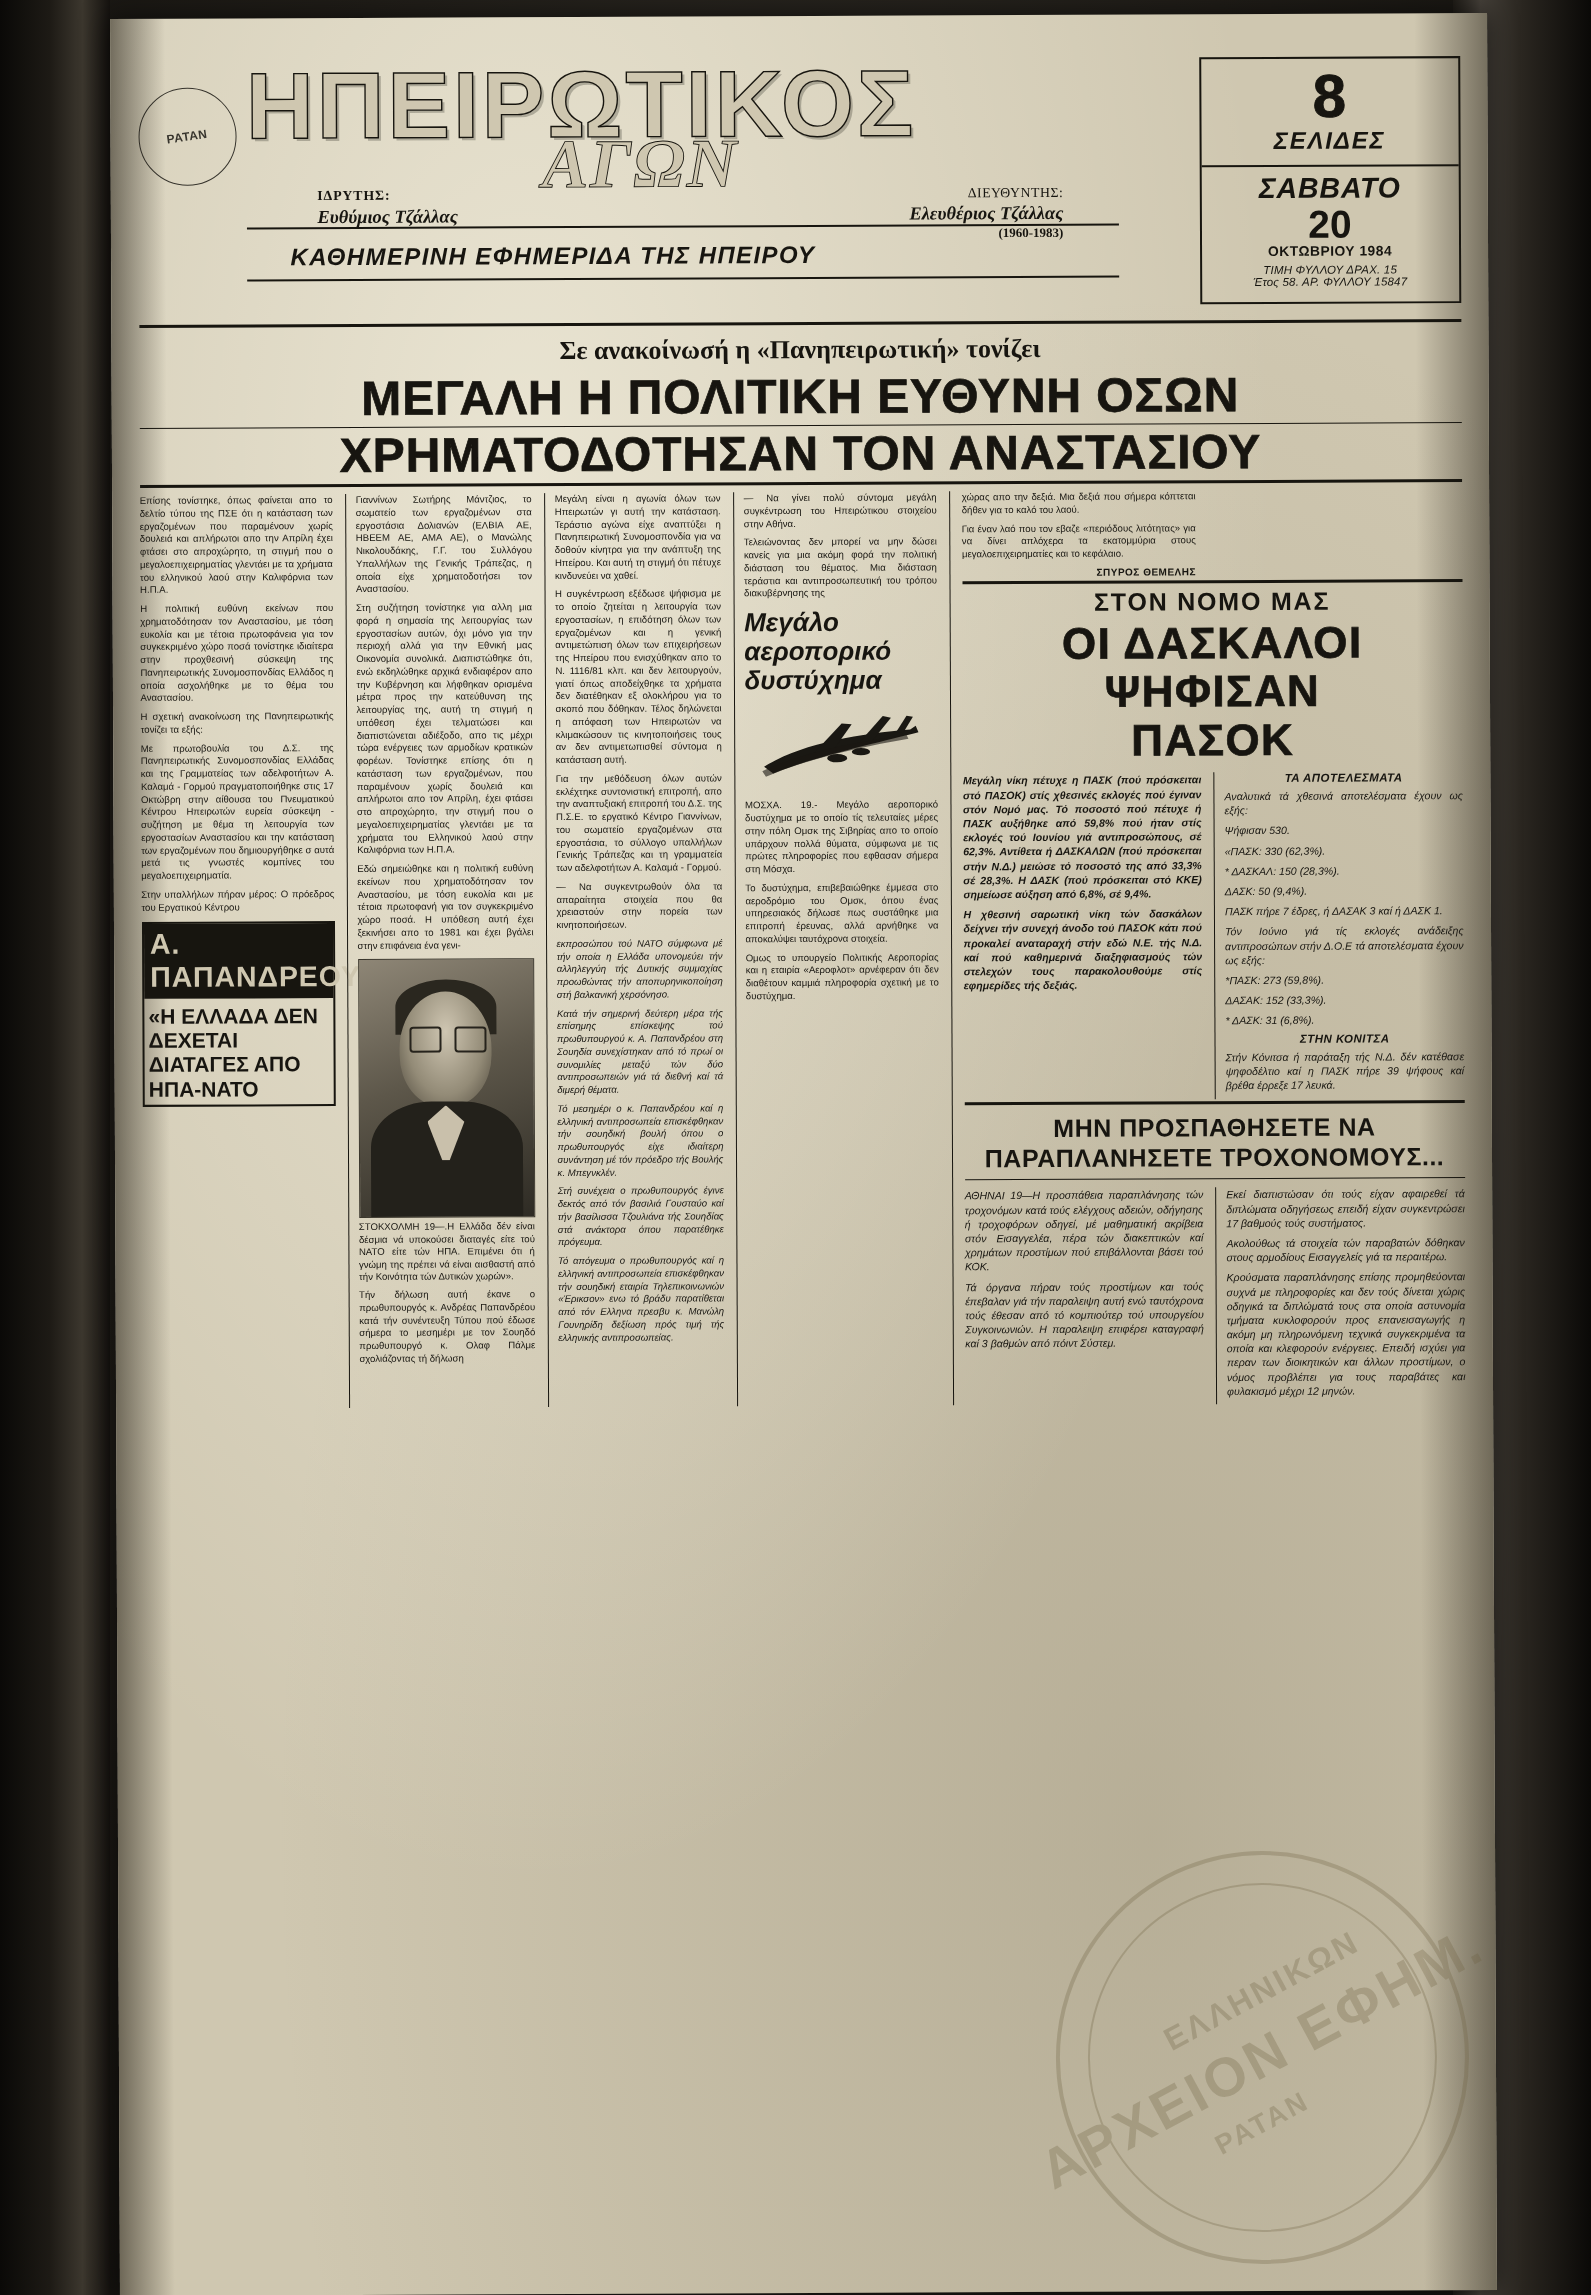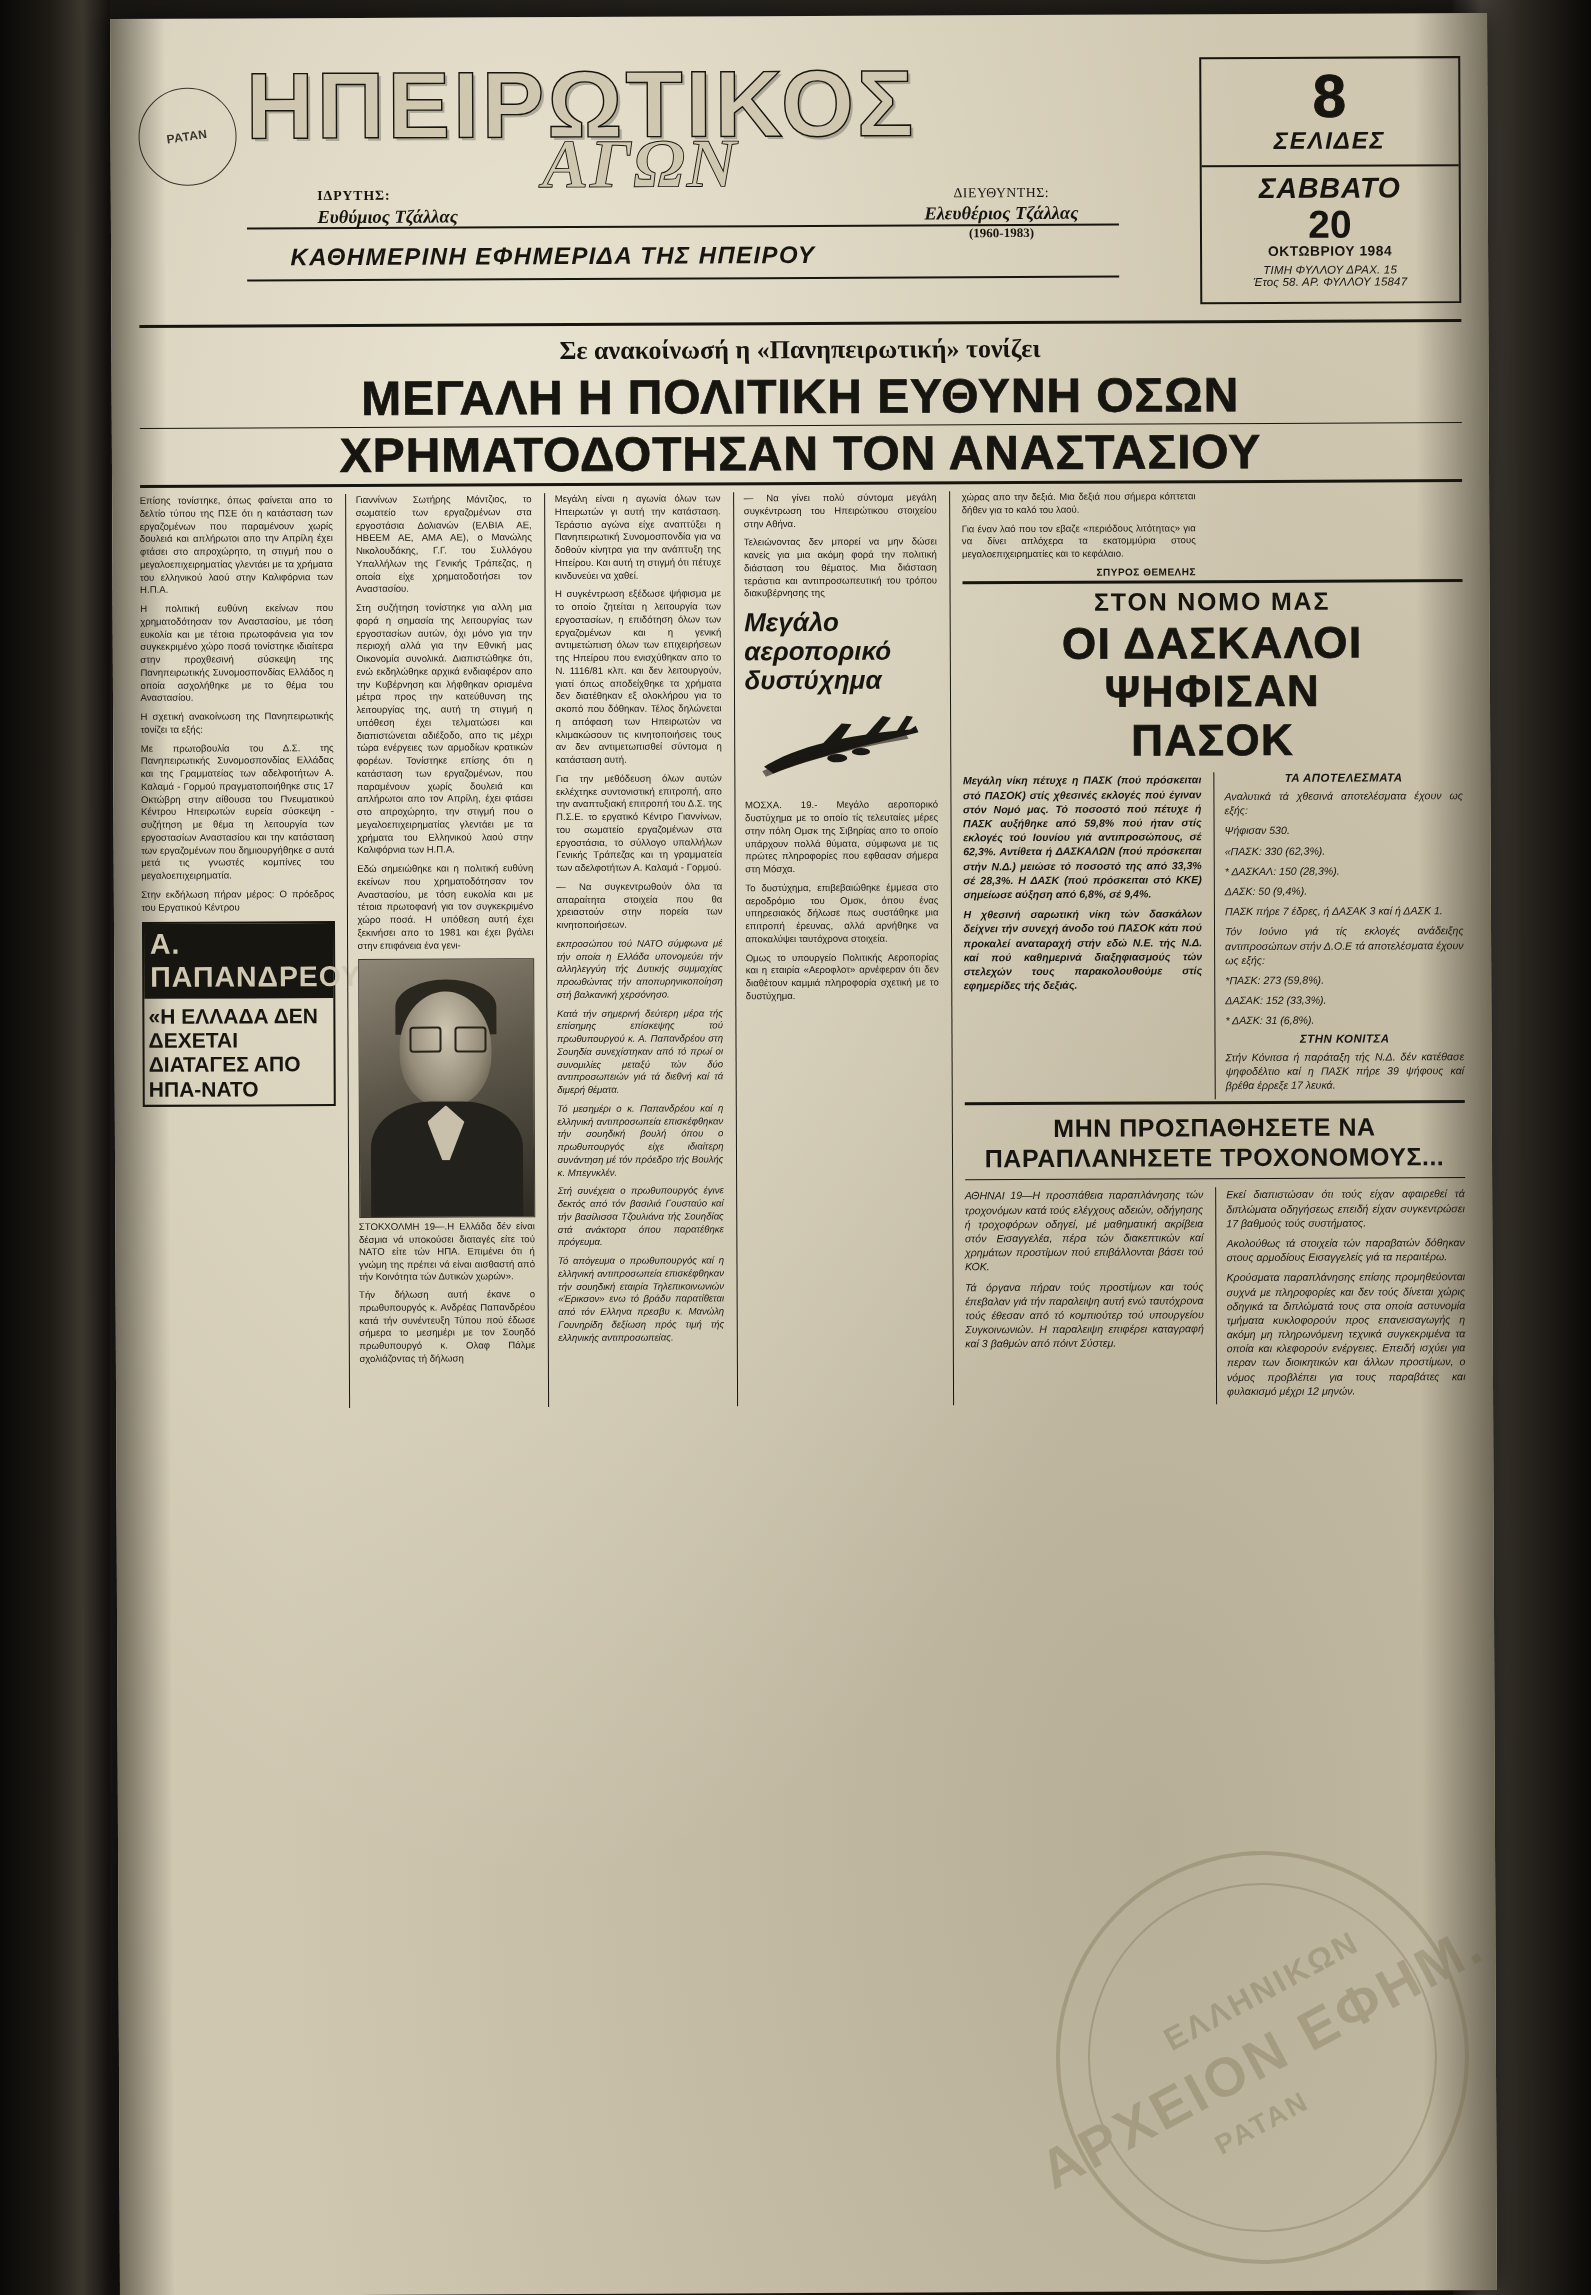--- a/index.html
+++ b/index.html
@@ -43,7 +43,7 @@
   .founder{position:absolute;left:179px;top:152px;font-family:"Liberation Serif",serif;font-size:15.6px;}
   .founder b{display:block;font-size:13.8px;letter-spacing:0.9px;}
   .founder .nm{font-size:18.4px;font-style:italic;font-weight:bold;margin-top:2.8px;}
-  .director{position:absolute;left:771px;top:152px;font-family:"Liberation Serif",serif;font-size:15.6px;text-align:center;margin-left:15px;}
+  .director{position:absolute;left:771px;top:152px;font-family:"Liberation Serif",serif;font-size:15.6px;text-align:right;}
   .director .lbl{font-size:13.8px;letter-spacing:0.5px;}
   .director .nm{font-size:18.4px;font-style:italic;font-weight:bold;margin-top:1.8px;}
   .director .yrs{font-size:13px;font-weight:bold;margin-top:0.9px;}

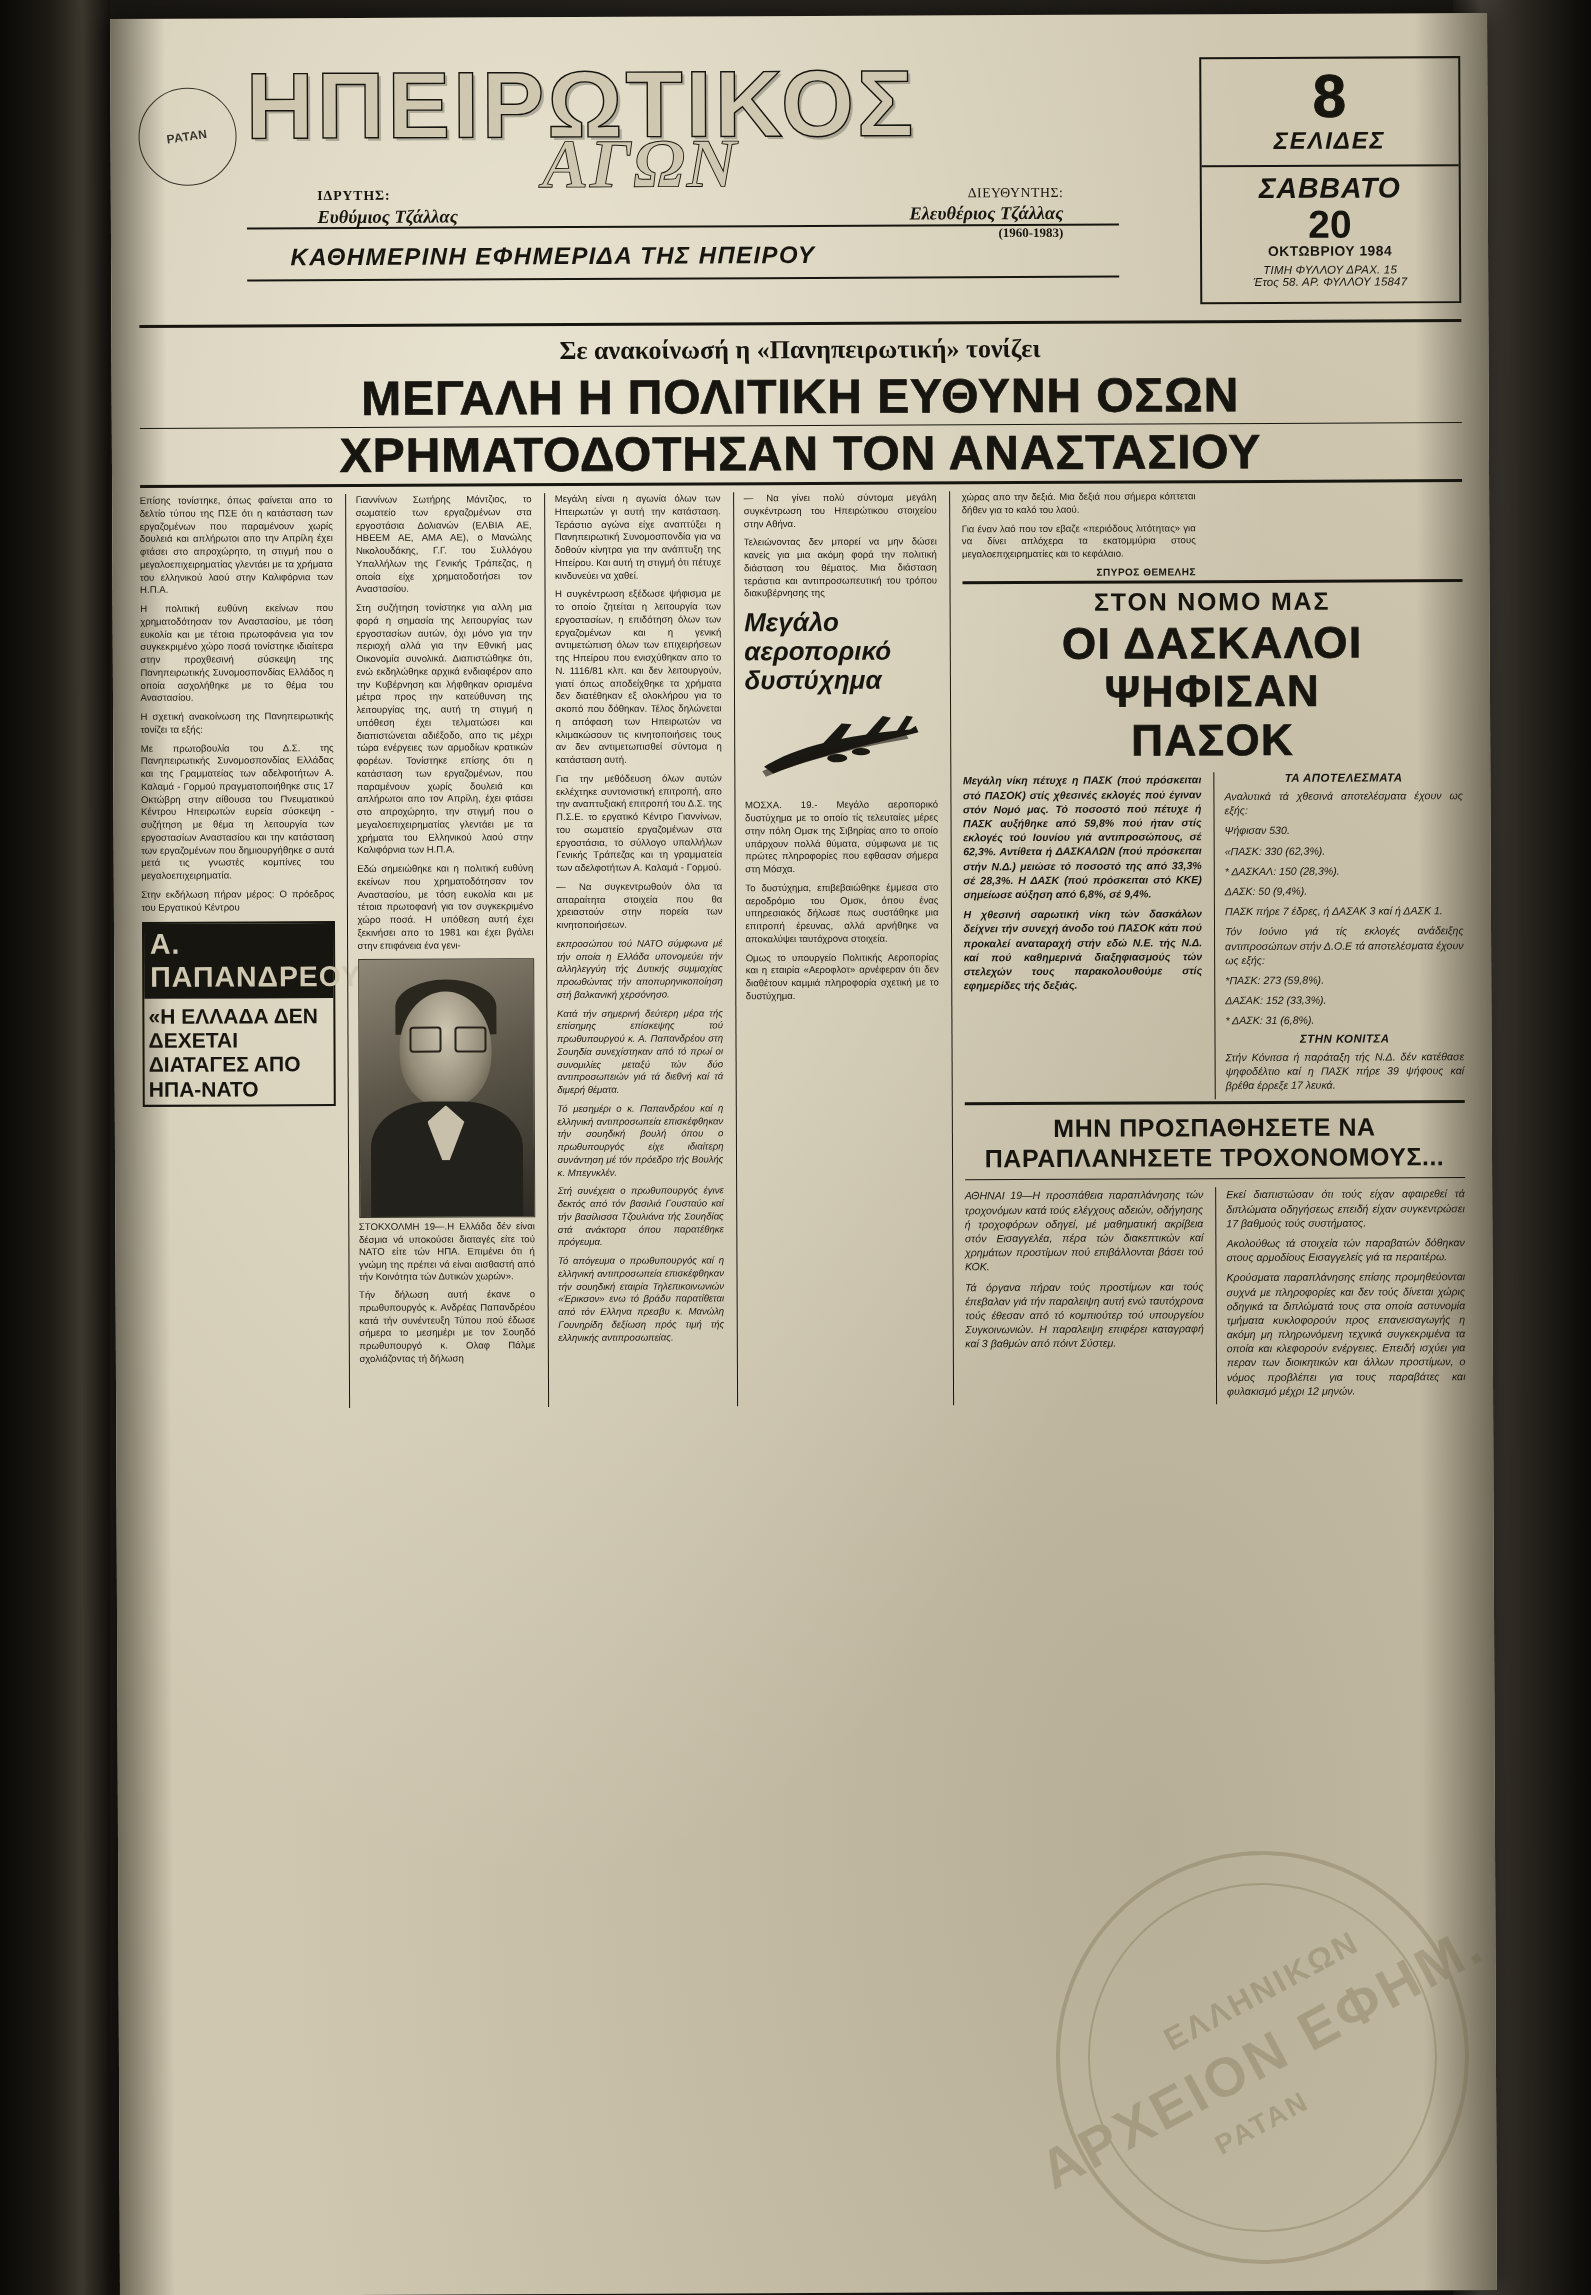--- a/index.html
+++ b/index.html
@@ -202,7 +202,7 @@
           <p class="body">Η πολιτική ευθύνη εκείνων που χρηματοδότησαν τον Αναστασίου, με τόση ευκολία και με τέτοια πρωτοφάνεια για τον συγκεκριμένο χώρο ποσά τονίστηκε ιδιαίτερα στην προχθεσινή σύσκεψη της Πανηπειρωτικής Συνομοσπονδίας Ελλάδος η οποία ασχολήθηκε με το θέμα του Αναστασίου.</p>
           <p class="body">Η σχετική ανακοίνωση της Πανηπειρωτικής τονίζει τα εξής:</p>
           <p class="body">Με πρωτοβουλία του Δ.Σ. της Πανηπειρωτικής Συνομοσπονδίας Ελλάδας και της Γραμματείας των αδελφοτήτων Α. Καλαμά - Γορμού πραγματοποιήθηκε στις 17 Οκτώβρη στην αίθουσα του Πνευματικού Κέντρου Ηπειρωτών ευρεία σύσκεψη - συζήτηση με θέμα τη λειτουργία των εργοστασίων Αναστασίου και την κατάσταση των εργαζομένων που δημιουργήθηκε σ αυτά μετά τις γνωστές κομπίνες του μεγαλοεπιχειρηματία.</p>
-          <p class="body">Στην εκδήλωση πήραν μέρος:  Ο πρόεδρος του Εργατικού Κέντρου</p>
+          <p class="body">Στην υπαλλήλων πήραν μέρος:  Ο πρόεδρος του Εργατικού Κέντρου</p>
 
           <div class="pap-box">
             <div class="pap-title">Α. ΠΑΠΑΝΔΡΕΟΥ:</div>

